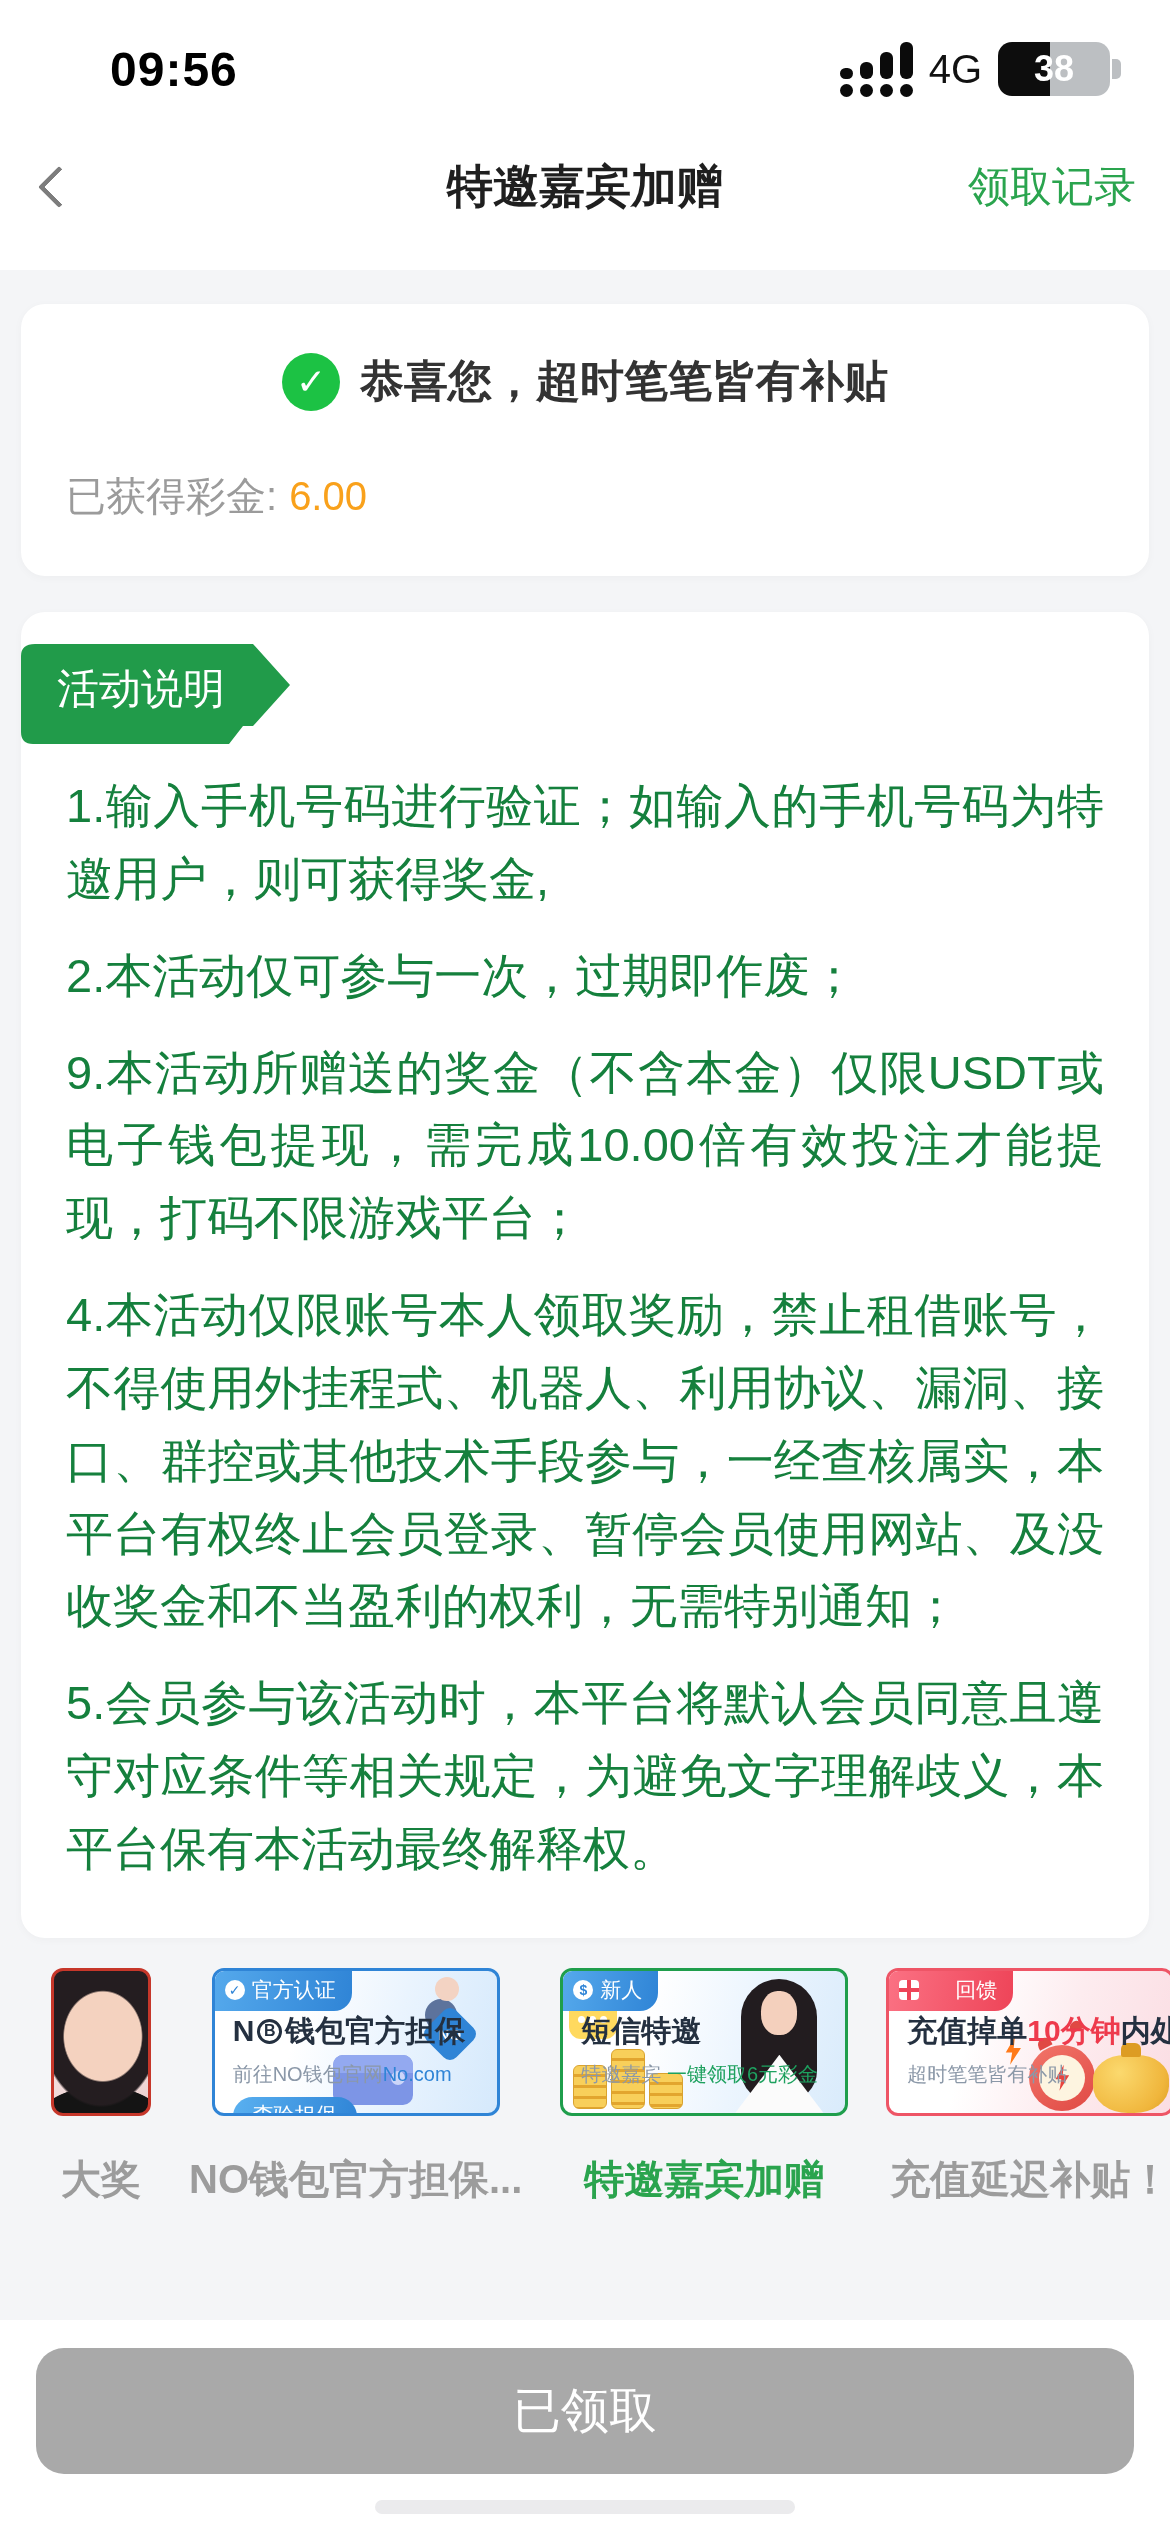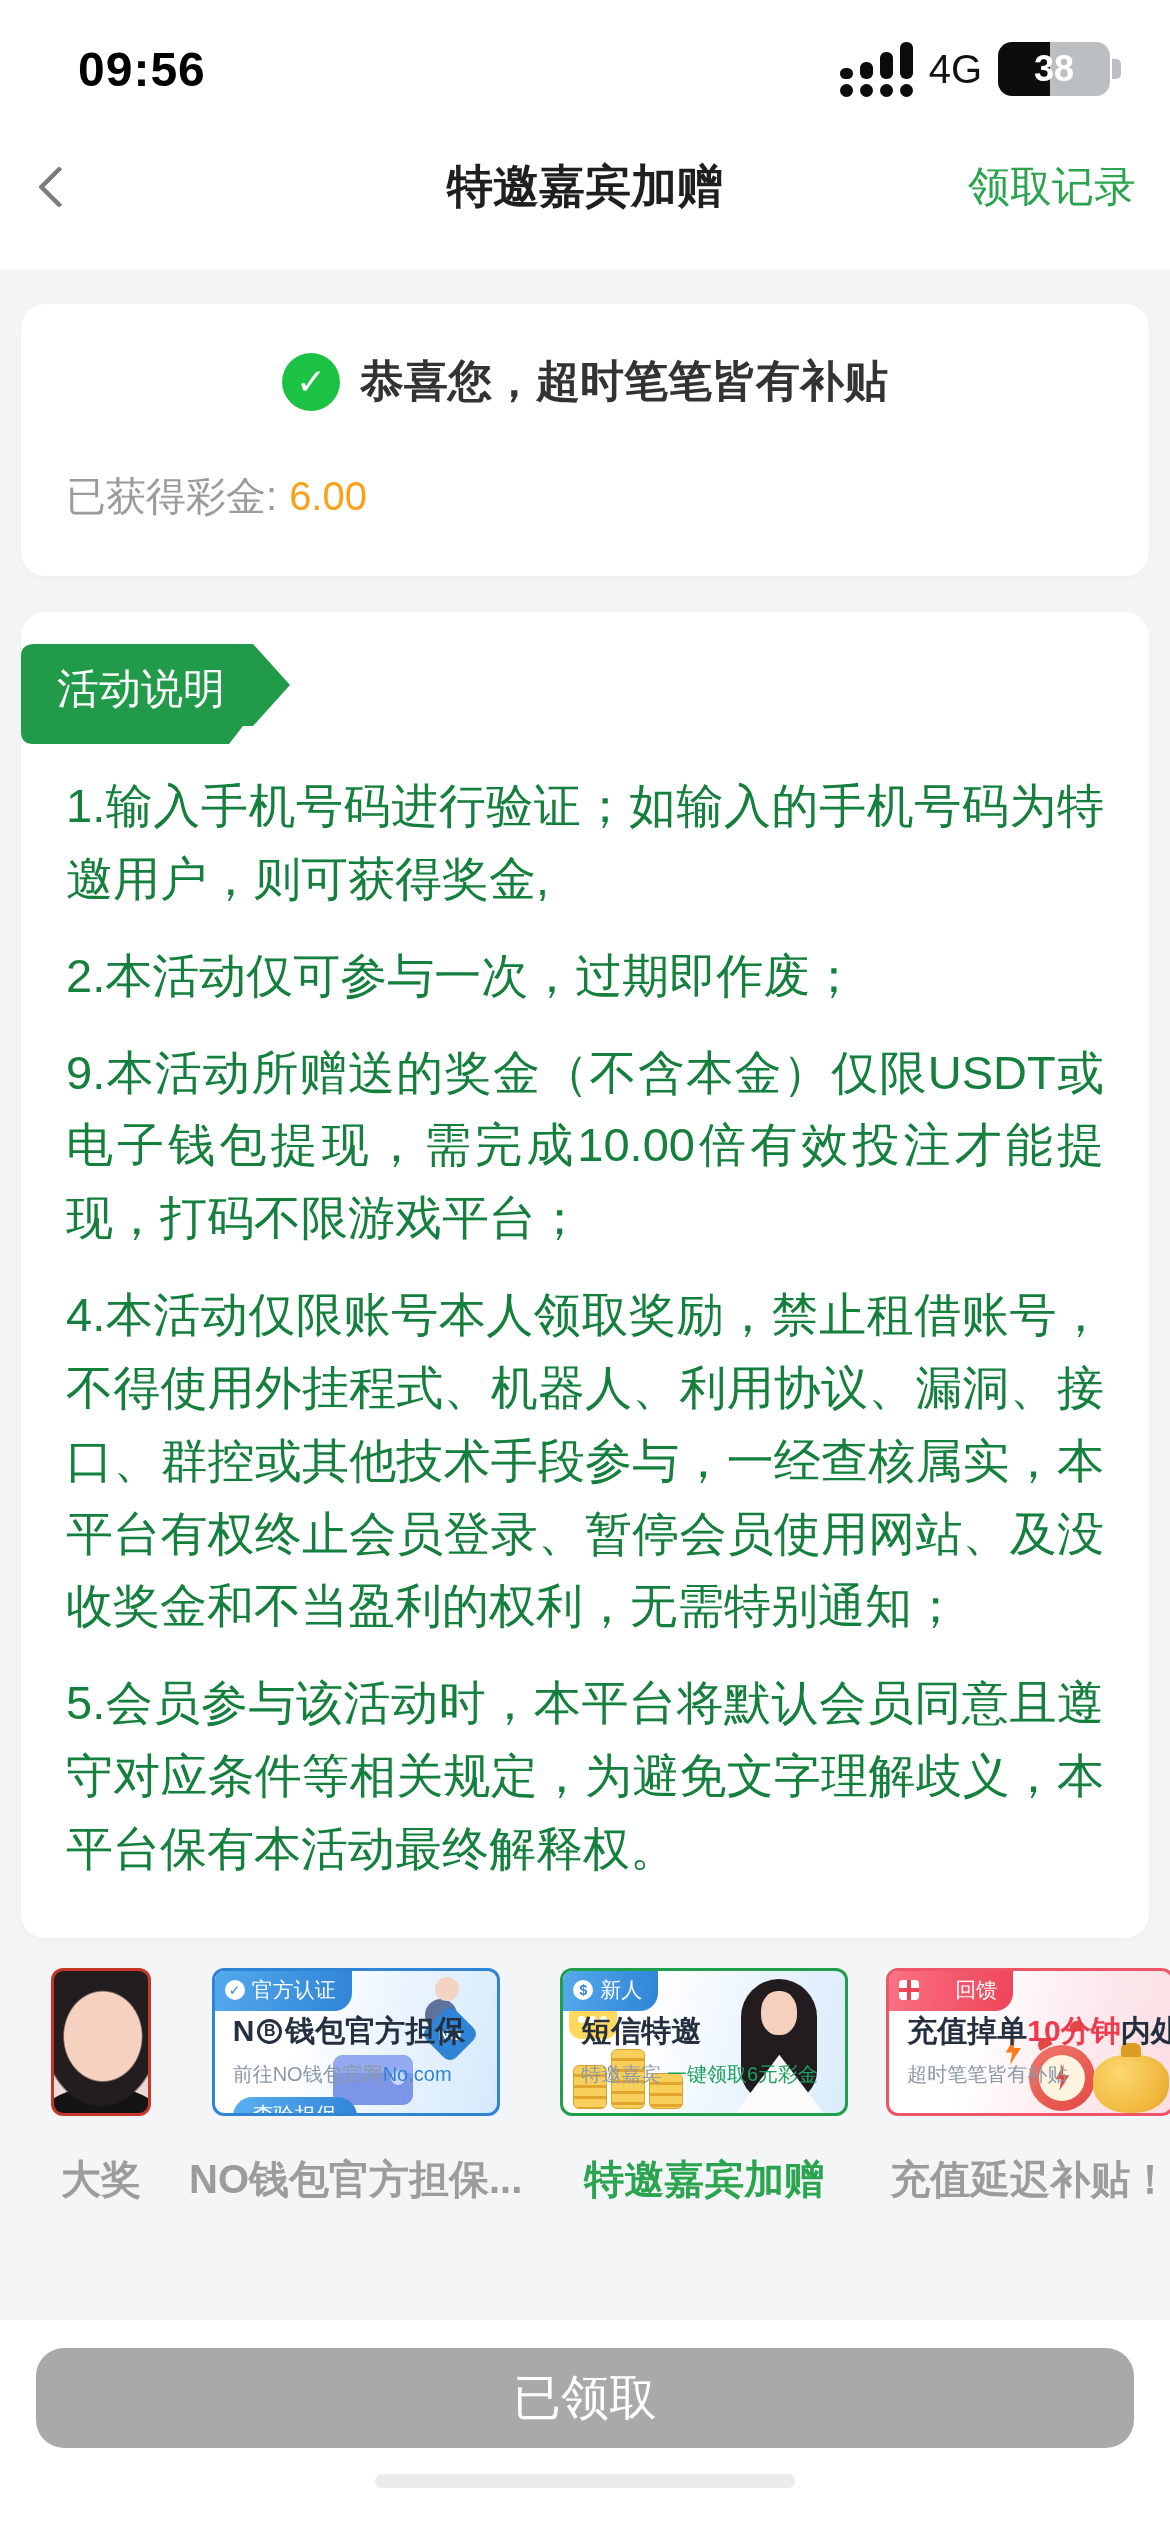--- a/index.html
+++ b/index.html
@@ -11,7 +11,7 @@
   }
   
   .status{ height:104px; background:#fff; display:flex; align-items:center;
-    justify-content:space-between; padding:34px 60px 0 78px; }
+    justify-content:space-between; padding:34px 60px 0 110px; }
   .time{ font-size:48px; font-weight:700; color:#000; letter-spacing:1px; }
   .st-right{ display:flex; align-items:center; gap:16px; }
   .sig{ display:flex; align-items:flex-end; gap:7px; height:56px; }

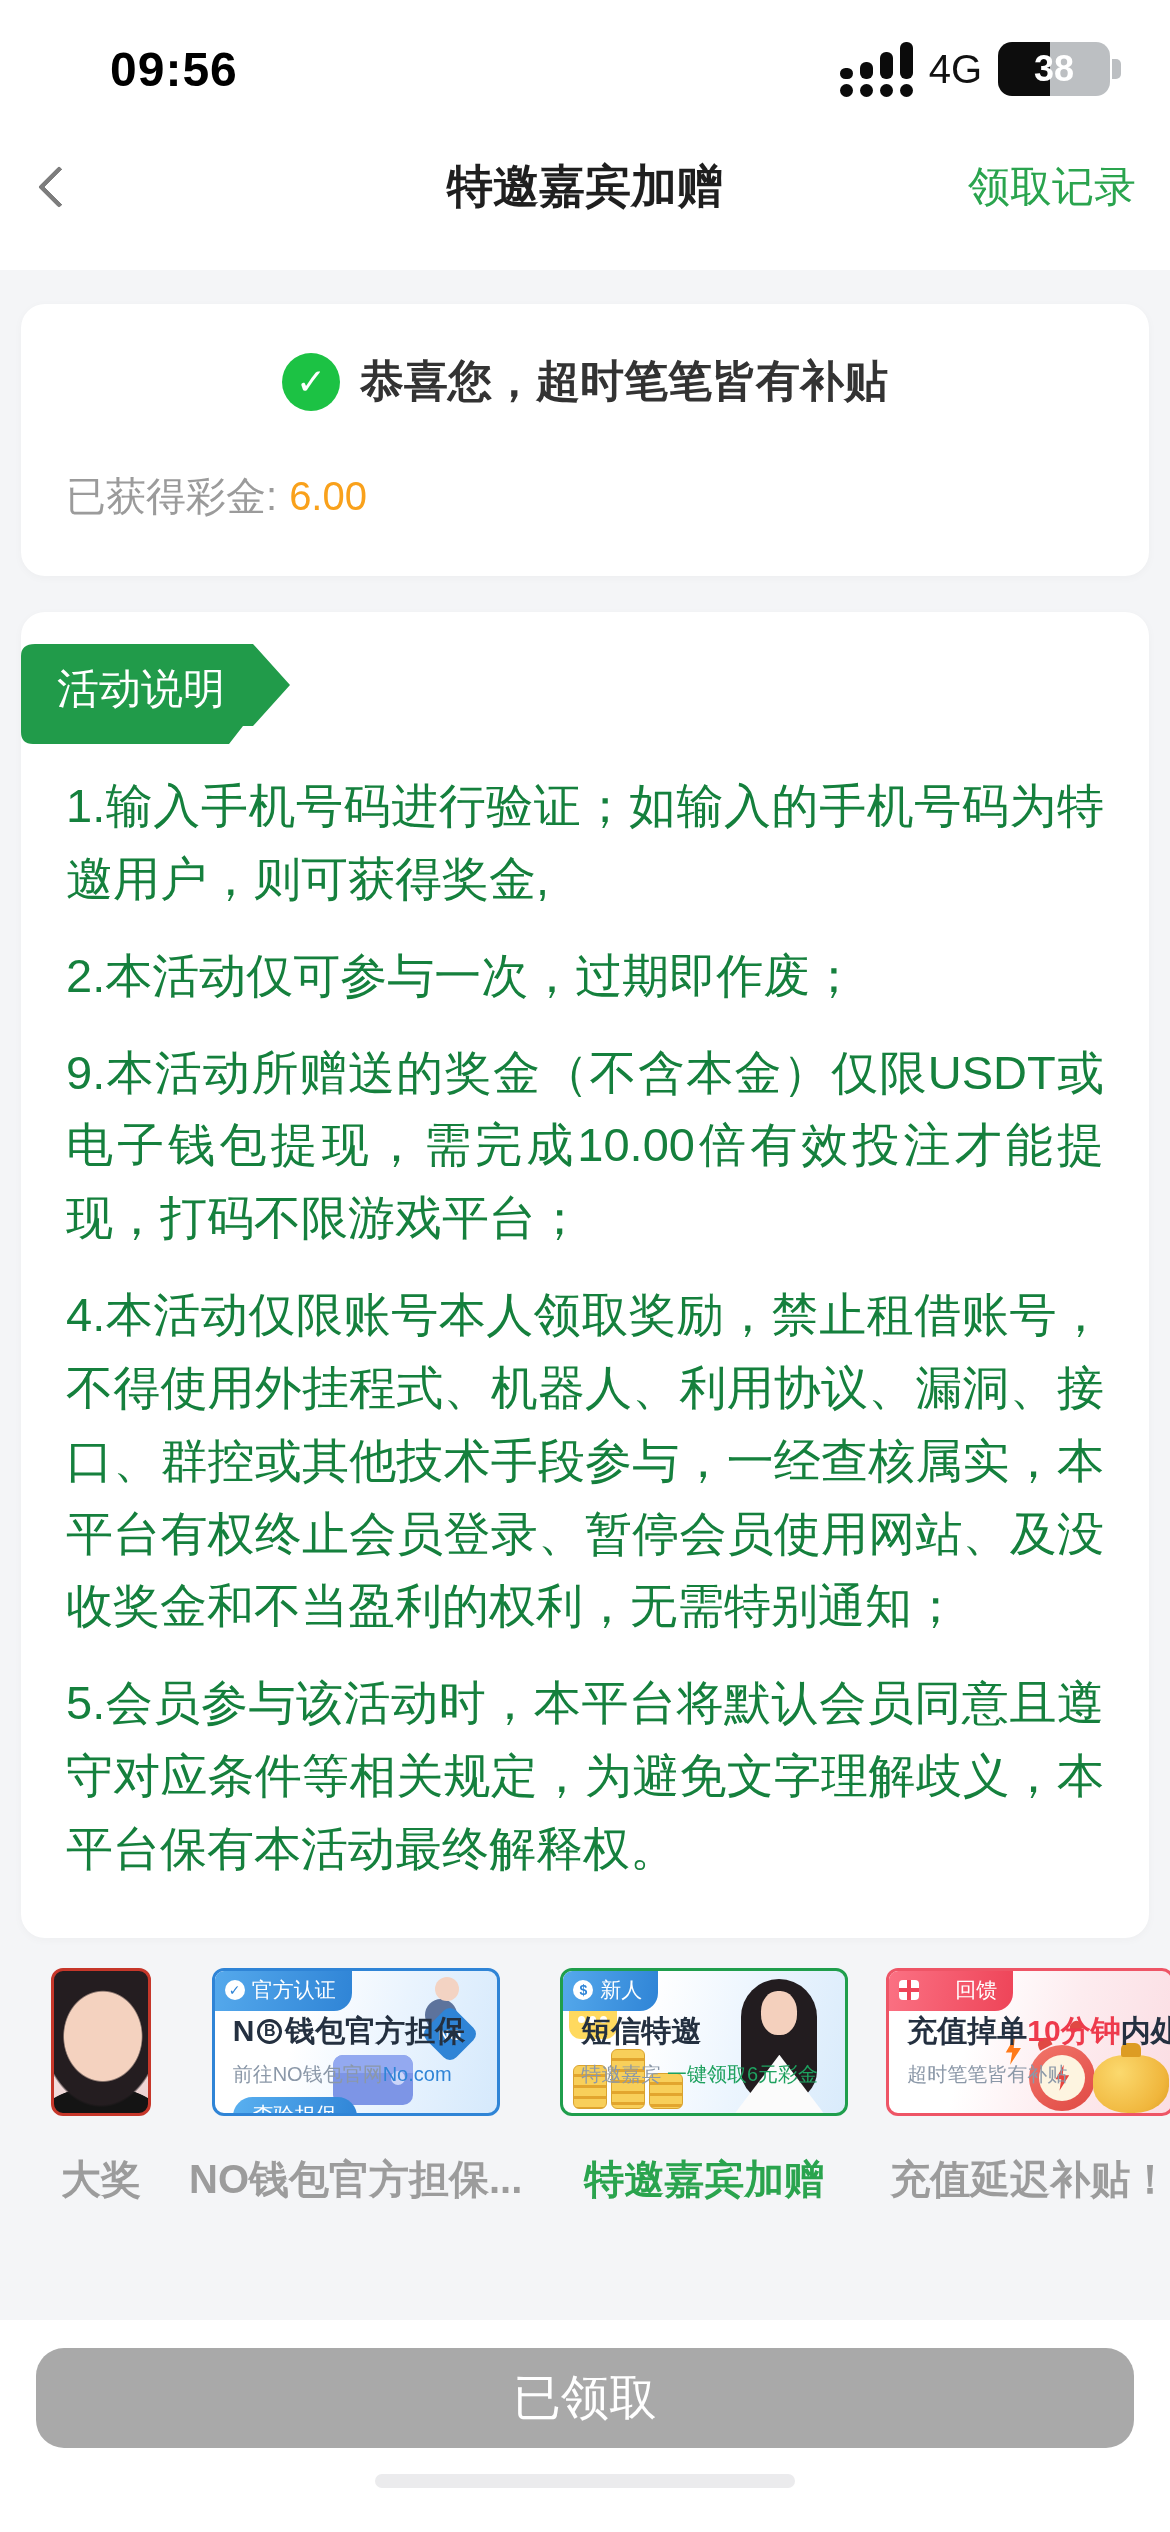--- a/index.html
+++ b/index.html
@@ -152,7 +152,7 @@
     background:#dd9c23; border-radius:6px 6px 2px 2px; }
   
   .footer{ height:212px; background:#fff; padding:28px 36px 0; }
-  .btn-claimed{ width:100%; height:100px; background:#a9a9a9; border:none;
+  .btn-claimed{ width:100%; height:126px; background:#a9a9a9; border:none;
     border-radius:28px; color:#fff; font-size:48px; display:flex; align-items:center;
     justify-content:center; font-family:inherit; cursor:default; }
   .home-bar{ width:420px; height:14px; border-radius:7px; background:#ebebed;

